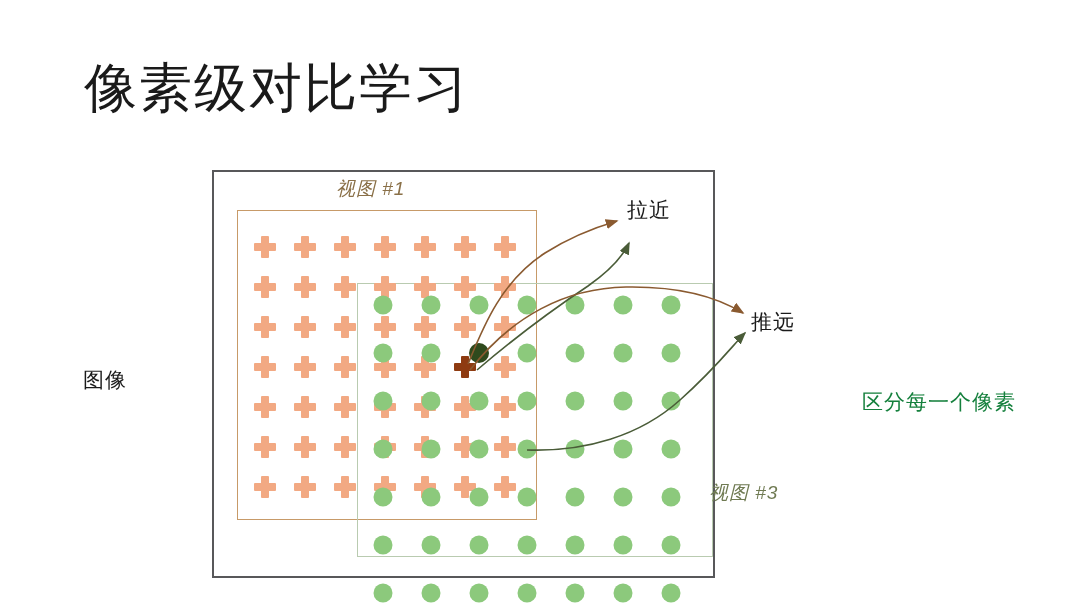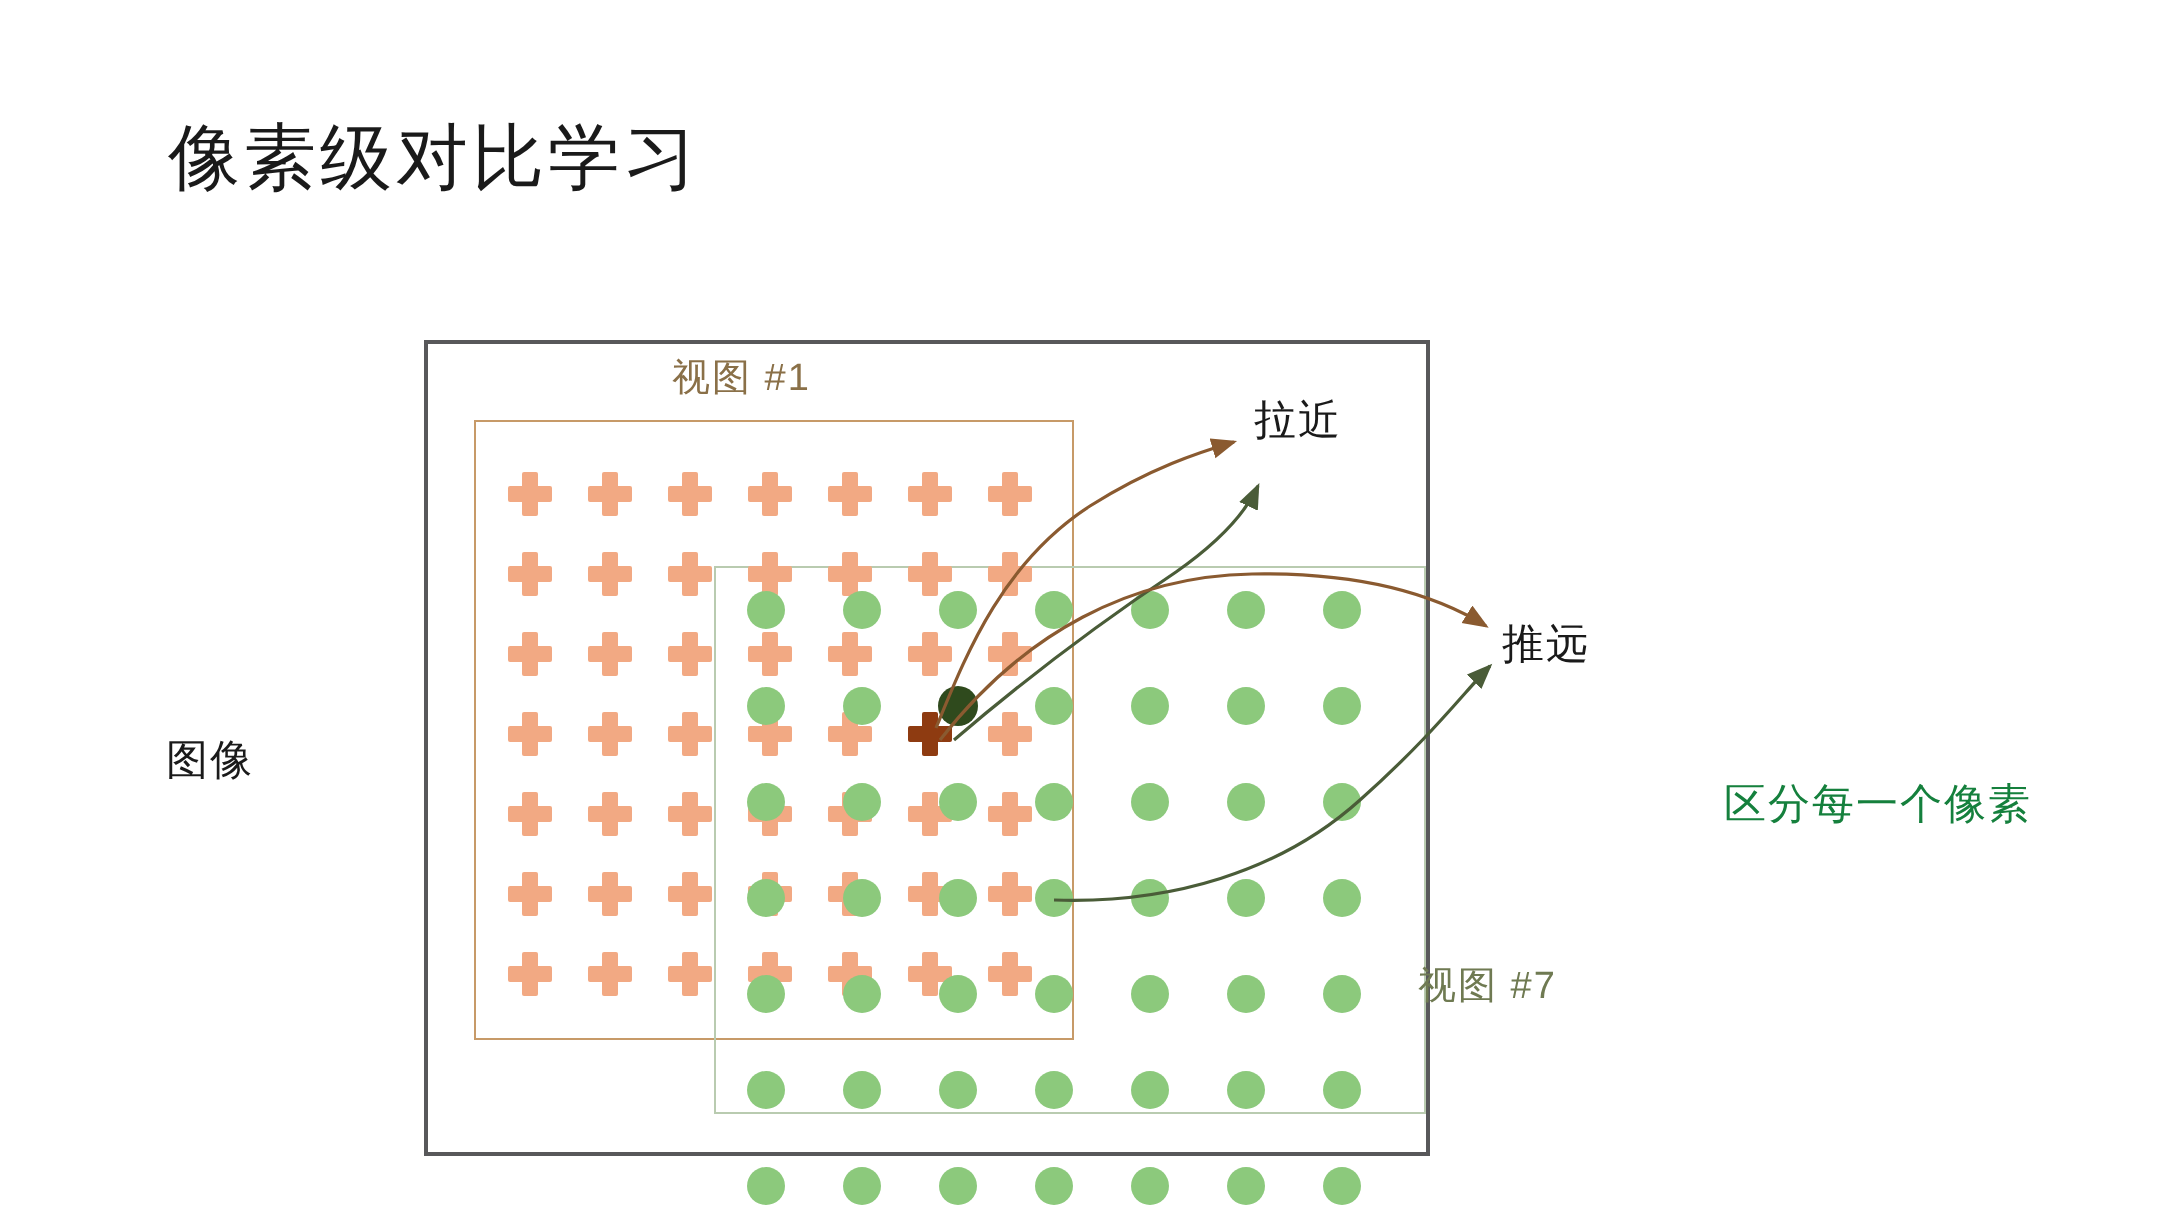--- a/index.html
+++ b/index.html
@@ -20,7 +20,7 @@
     position: absolute;
     left: 84px;
     top: 58px;
-    font-size: 36px;
+    font-size: 53px;
     line-height: 1.15;
     color: #1a1a1a;
     letter-spacing: 2px;

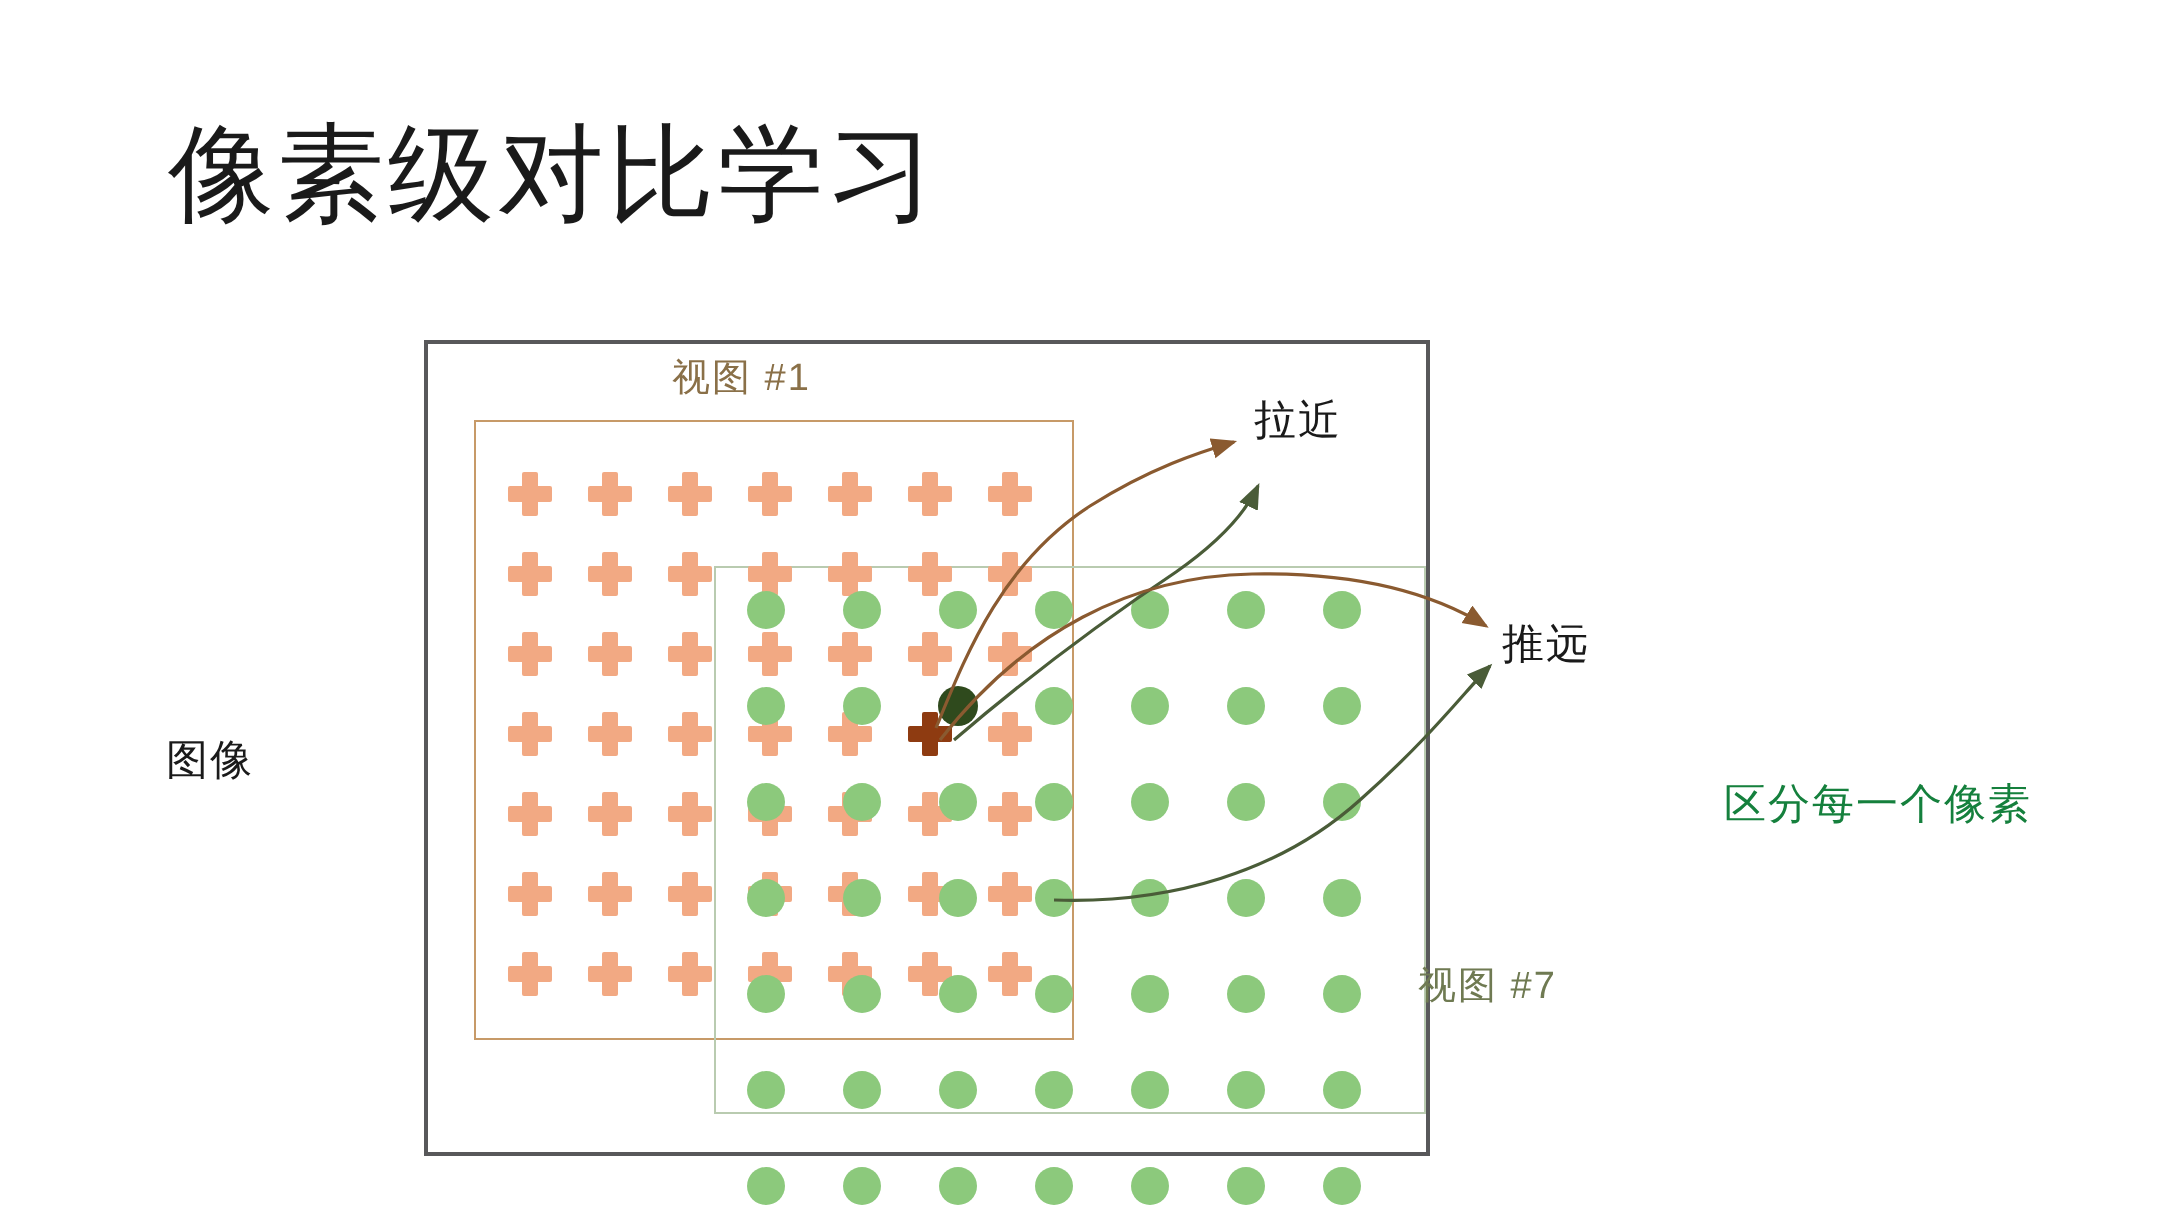--- a/index.html
+++ b/index.html
@@ -86,6 +86,7 @@
     font-size: 19px;
     letter-spacing: 1px;
     white-space: nowrap;
+    font-style: italic;
   }
   #view1-label { left: 124px; top: 6px;  color: #8a7048; }
   #view2-label { left: 497px; top: 310px; color: #6f7a52; }

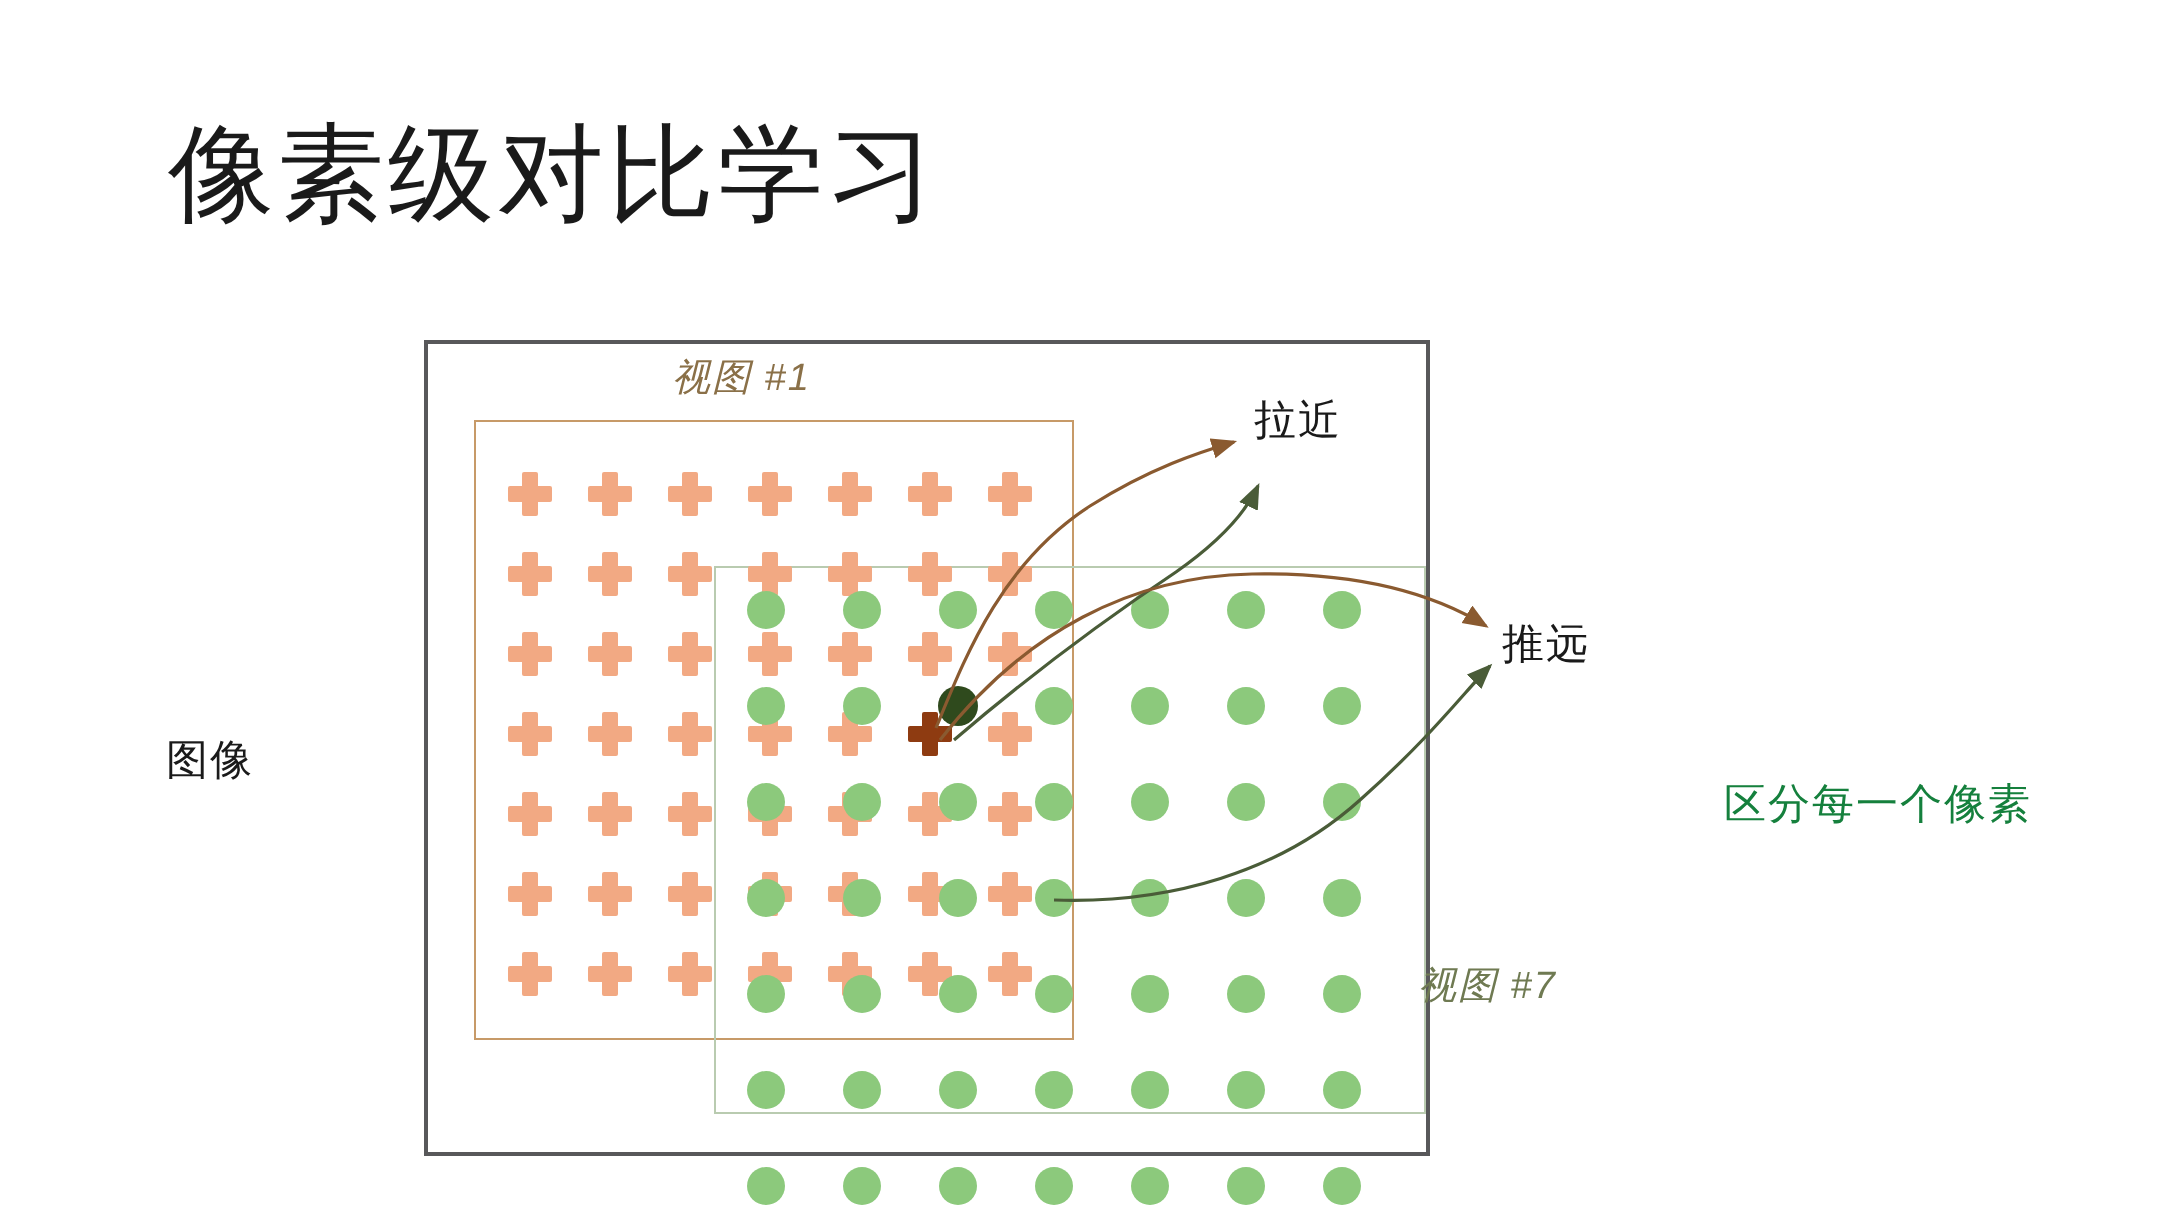--- a/index.html
+++ b/index.html
@@ -158,7 +158,7 @@
   <div class="view-box" id="view2-box"></div>
 
   <div class="view-label" id="view1-label">视图 #1</div>
-  <div class="view-label" id="view2-label">视图 #7</div>
+  <div class="view-label" id="view2-label">视图 #3</div>
 
   <div class="grid-layer" id="cross-grid">
       <div class="cross" style="left: 53px; top: 77px;"></div>

